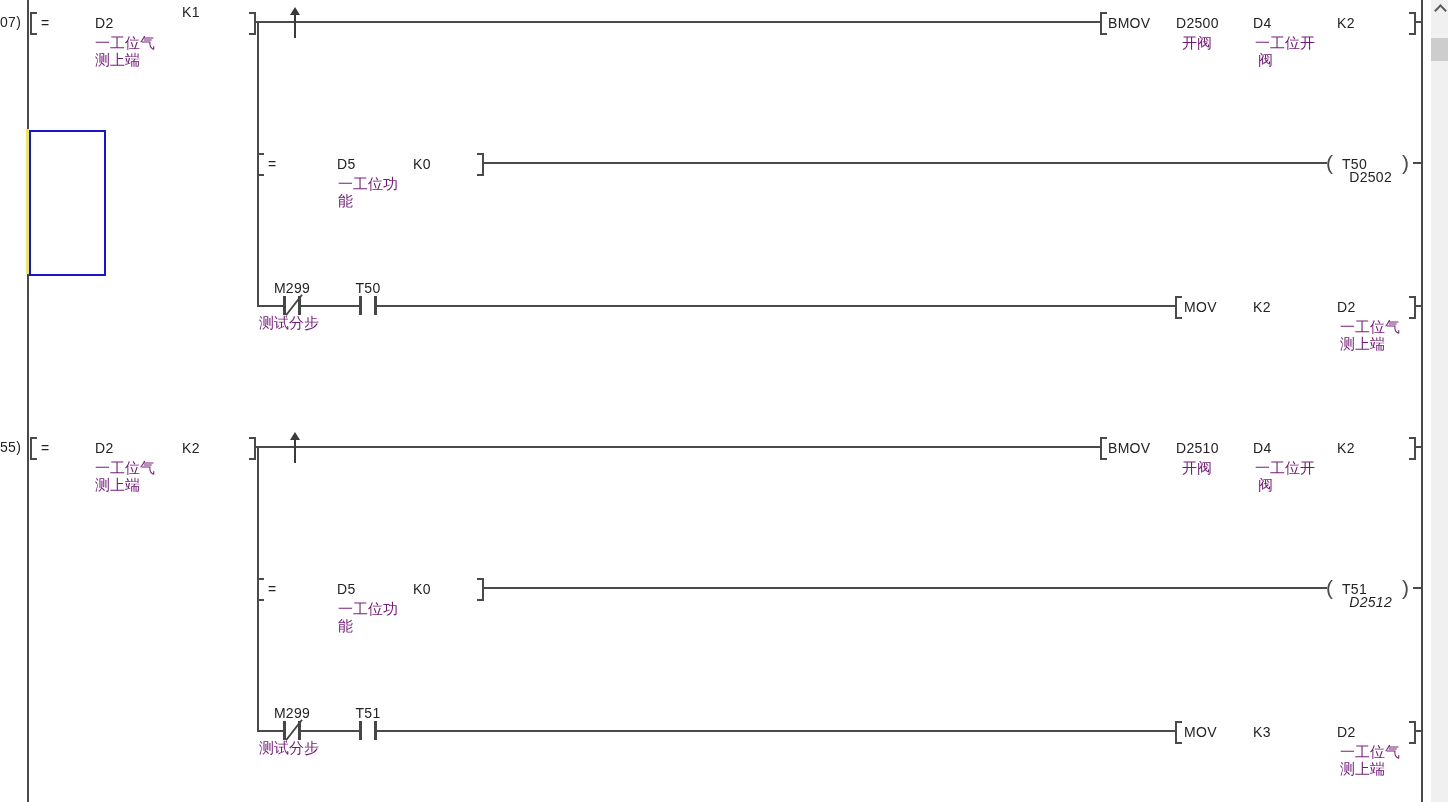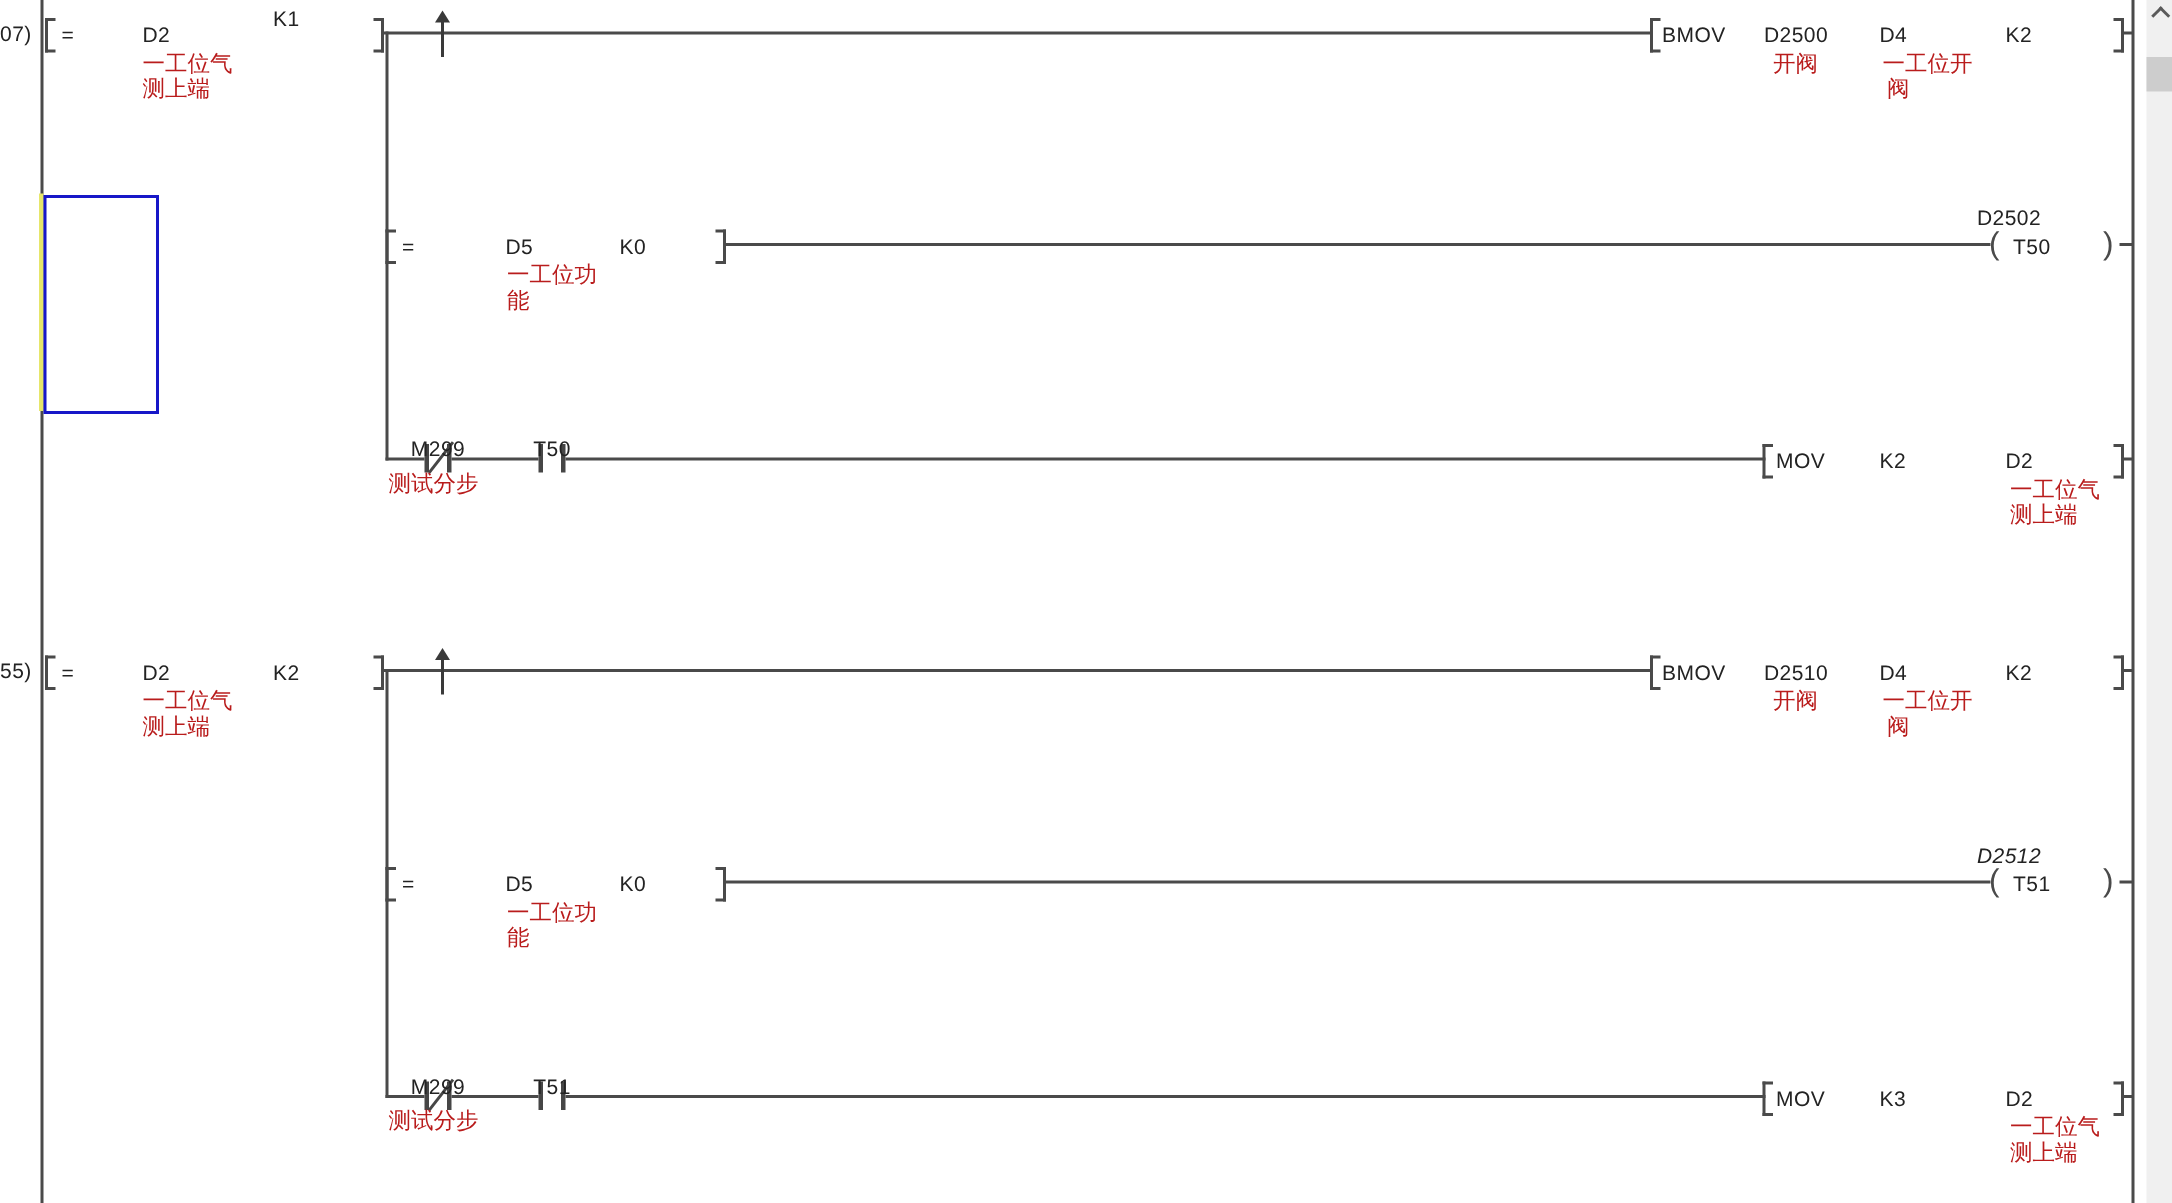--- a/index.html
+++ b/index.html
@@ -7,7 +7,7 @@
        font-family:"Liberation Sans","DejaVu Sans",sans-serif;}
   .abs{position:absolute;}
   .t{position:absolute;white-space:nowrap;font-size:14px;color:#232323;letter-spacing:.3px;line-height:16px;}
-  .cmt{position:absolute;white-space:nowrap;font-size:15px;color:#b91c1c;line-height:17px;}
+  .cmt{position:absolute;white-space:nowrap;font-size:15px;color:#701a75;line-height:17px;}
   .wh{position:absolute;height:2px;background:#4a4a4a;}
   .wv{position:absolute;width:2px;background:#4a4a4a;}
   .lb{position:absolute;width:5px;height:19px;border-left:2px solid #4a4a4a;border-top:2px solid #4a4a4a;border-bottom:2px solid #4a4a4a;}

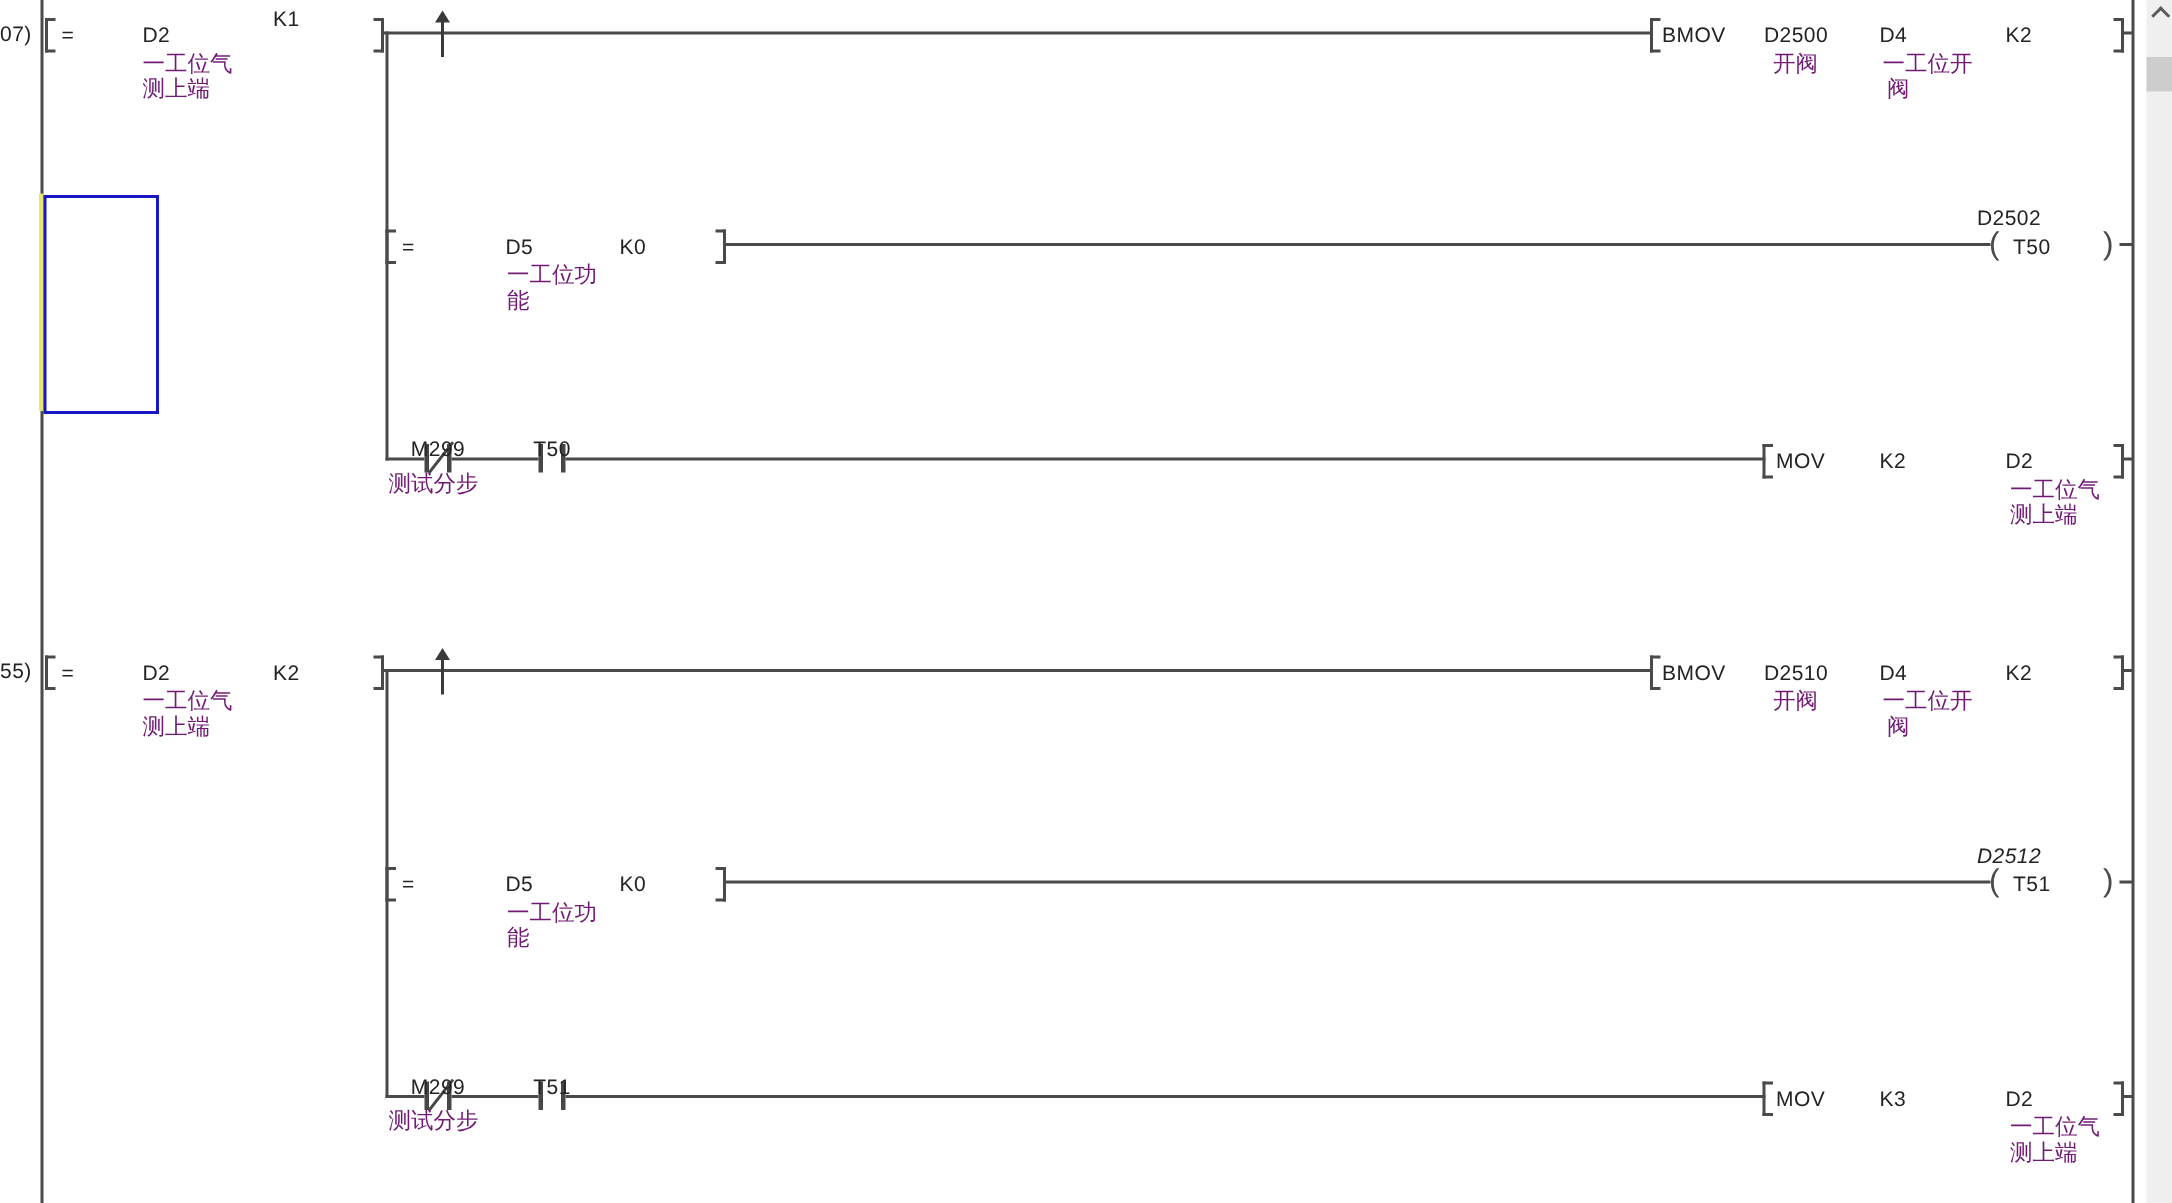--- a/index.html
+++ b/index.html
@@ -20,7 +20,7 @@
   .arrow .head{position:absolute;left:0;top:0;width:0;height:0;border-left:5px solid transparent;border-right:5px solid transparent;border-bottom:8px solid #3a3a3a;}
   .rung{position:absolute;left:0;width:1324px;height:400px;}
   .ctr{text-align:center;margin-top:11px;}
-  .rgt{text-align:left;}
+  .rgt{text-align:right;margin-top:32px;}
   .selbox{position:absolute;left:29px;top:130px;width:73px;height:142px;border:2px solid #1717c8;background:transparent;}
   .railmark{position:absolute;left:26px;top:129px;width:3px;height:145px;background:#e6e66a;}
   .scrollbar{position:absolute;left:1431px;top:0;width:17px;height:802px;background:#f0f0f0;}

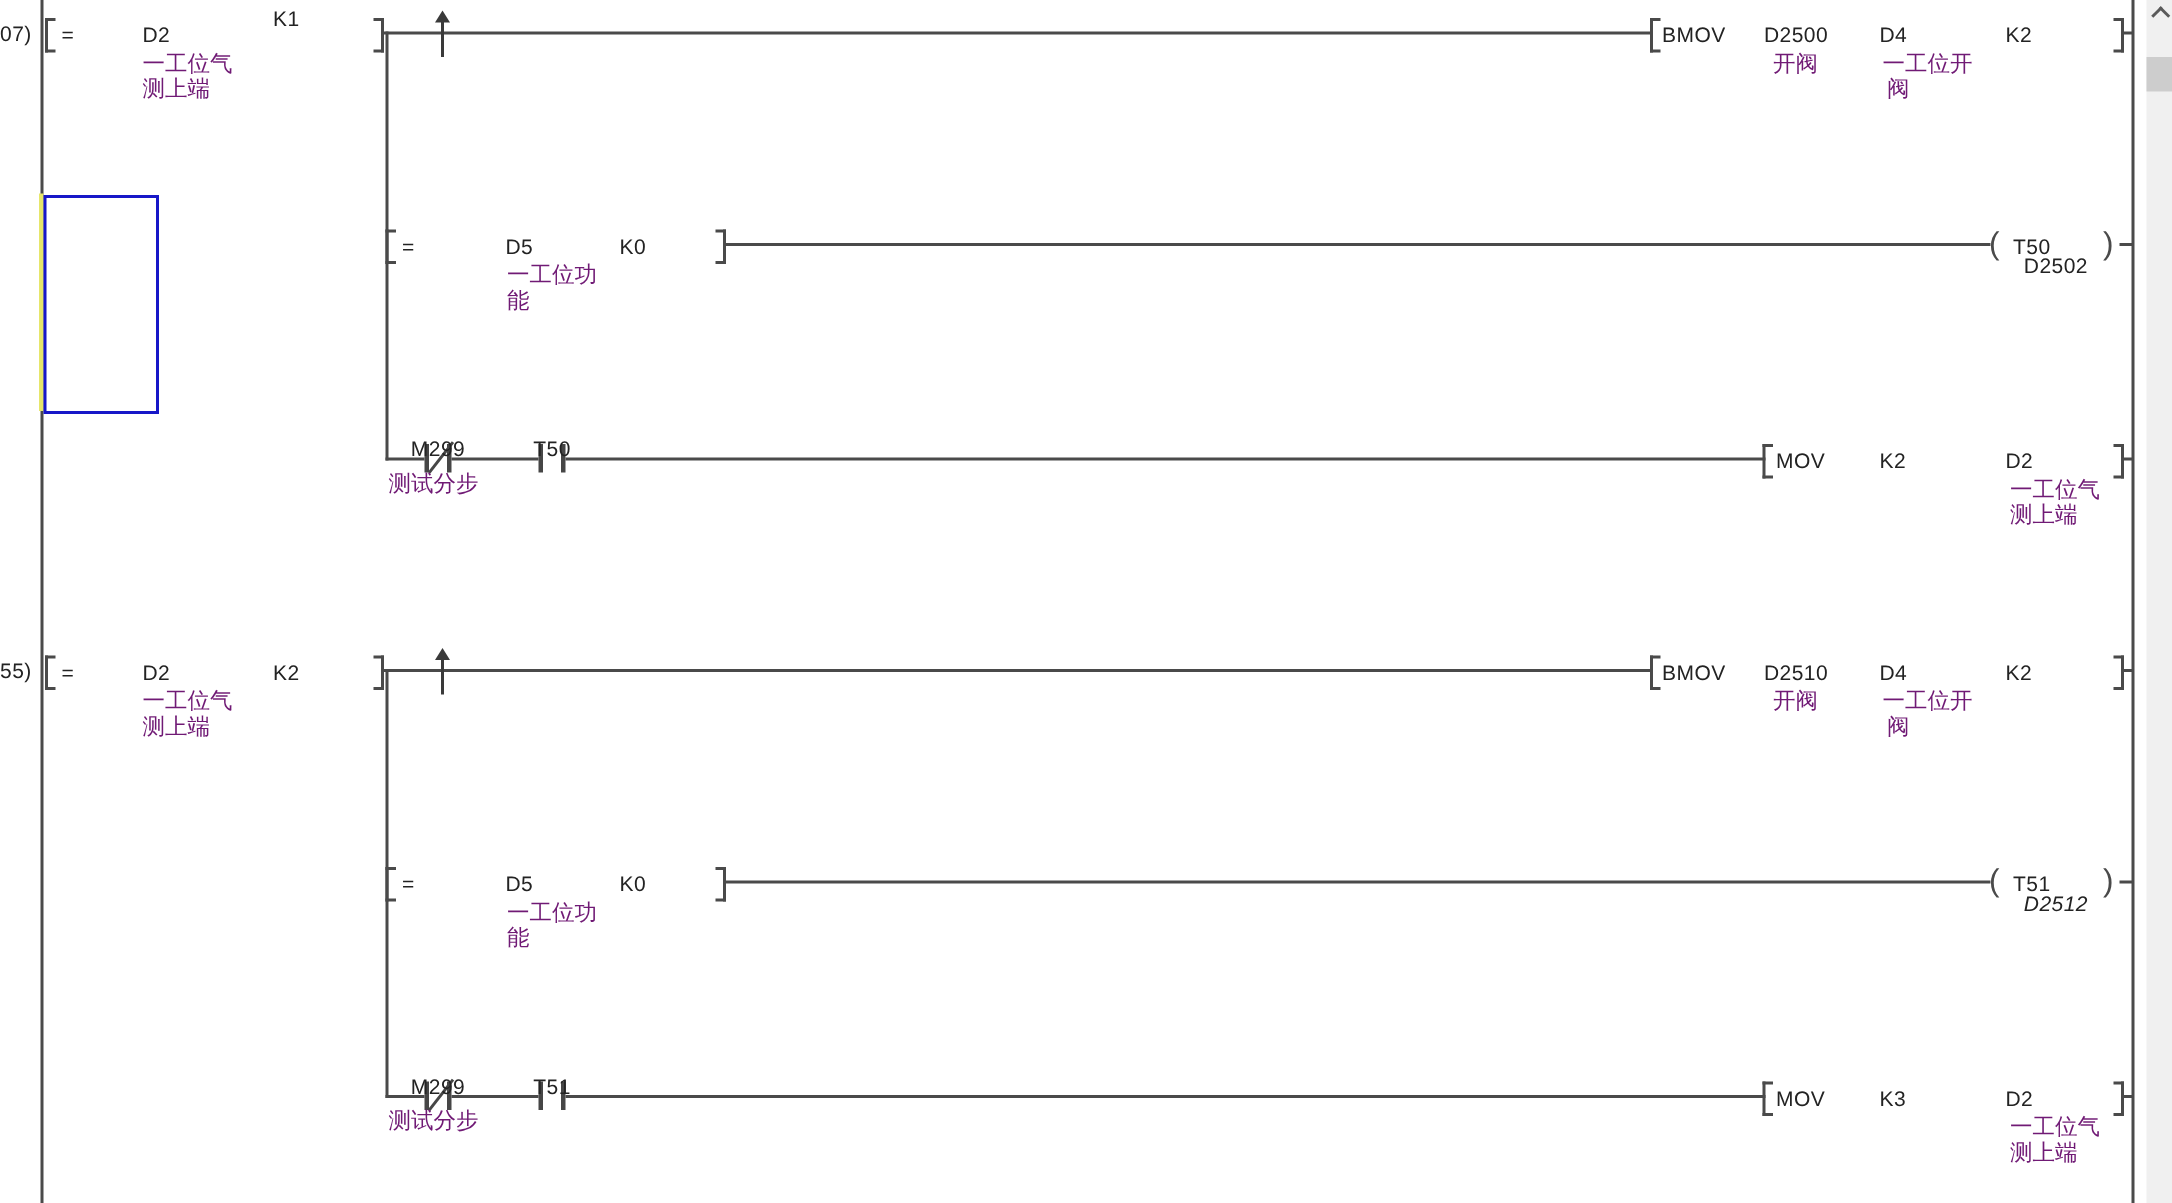--- a/index.html
+++ b/index.html
@@ -19,7 +19,7 @@
   .arrow .shaft{position:absolute;left:4px;top:5px;width:2px;height:26px;background:#3a3a3a;}
   .arrow .head{position:absolute;left:0;top:0;width:0;height:0;border-left:5px solid transparent;border-right:5px solid transparent;border-bottom:8px solid #3a3a3a;}
   .rung{position:absolute;left:0;width:1324px;height:400px;}
-  .ctr{text-align:center;margin-top:11px;}
+  .ctr{text-align:center;}
   .rgt{text-align:right;margin-top:32px;}
   .selbox{position:absolute;left:29px;top:130px;width:73px;height:142px;border:2px solid #1717c8;background:transparent;}
   .railmark{position:absolute;left:26px;top:129px;width:3px;height:145px;background:#e6e66a;}

